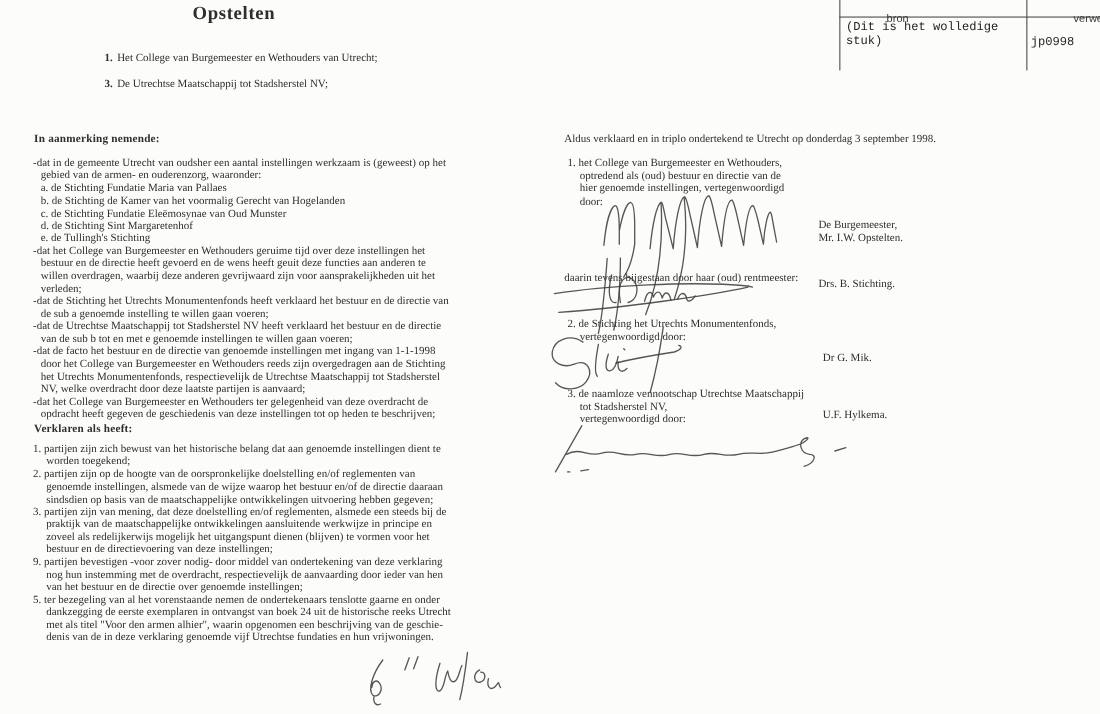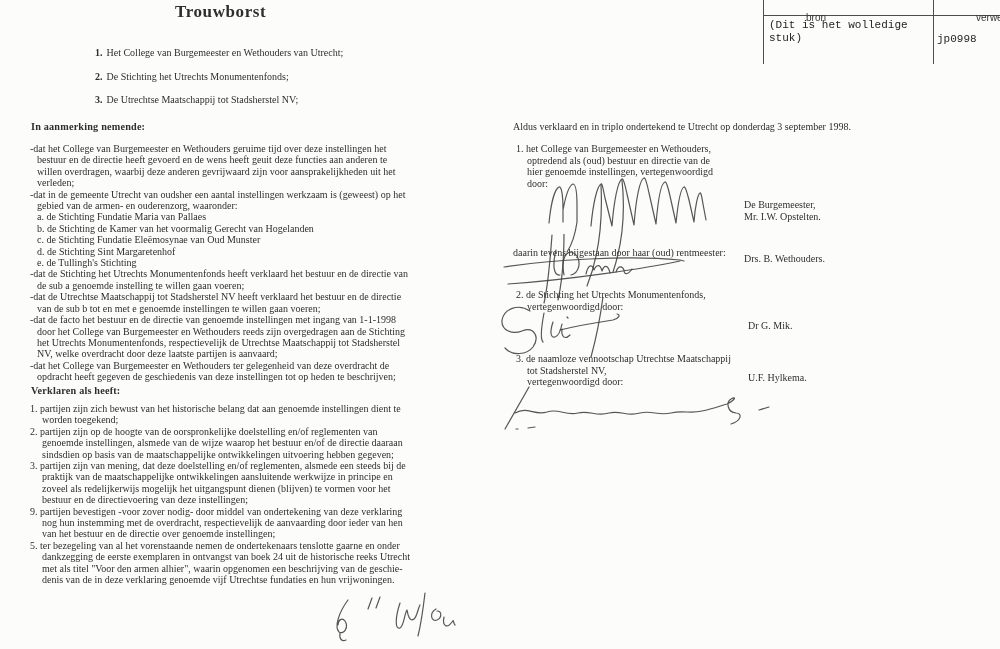--- a/index.html
+++ b/index.html
@@ -68,7 +68,7 @@
     <div class="tw code">jp0998</div>
   </div>
 
-  <div class="title">Trouwborst</div>
+  <div class="title">Opstelten</div>
 
   <div class="parties">
     <div class="party"><span class="p-num">1.</span><span>Het College van Burgemeester en Wethouders van Utrecht;</span></div>

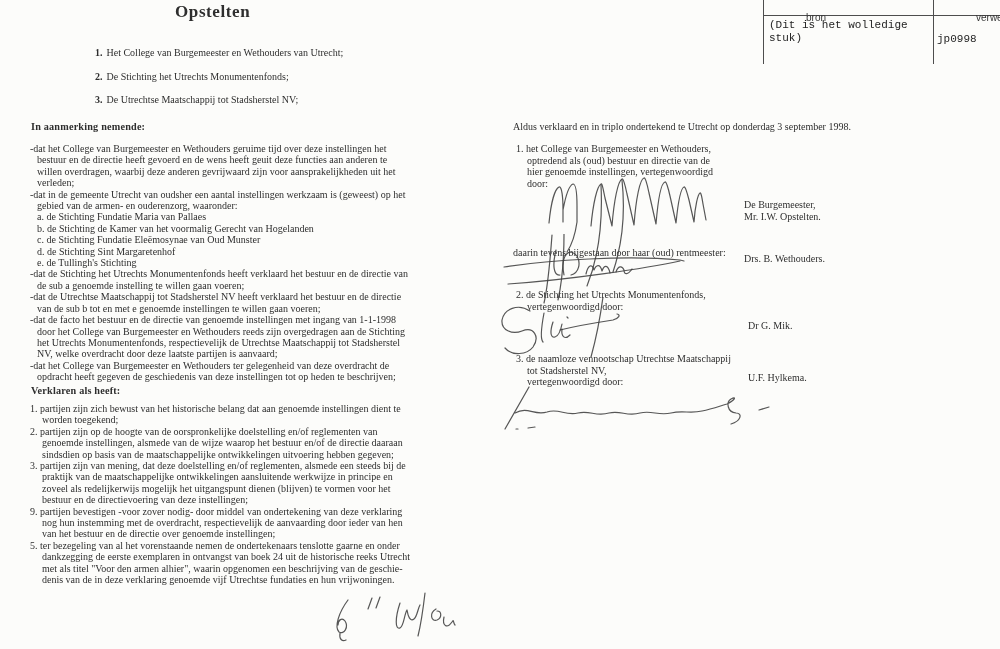--- a/index.html
+++ b/index.html
@@ -72,7 +72,6 @@
 
   <div class="parties">
     <div class="party"><span class="p-num">1.</span><span>Het College van Burgemeester en Wethouders van Utrecht;</span></div>
-    <div class="party"><span class="p-num">2.</span><span>De Stichting het Utrechts Monumentenfonds;</span></div>
     <div class="party"><span class="p-num">3.</span><span>De Utrechtse Maatschappij tot Stadsherstel NV;</span></div>
   </div>
 

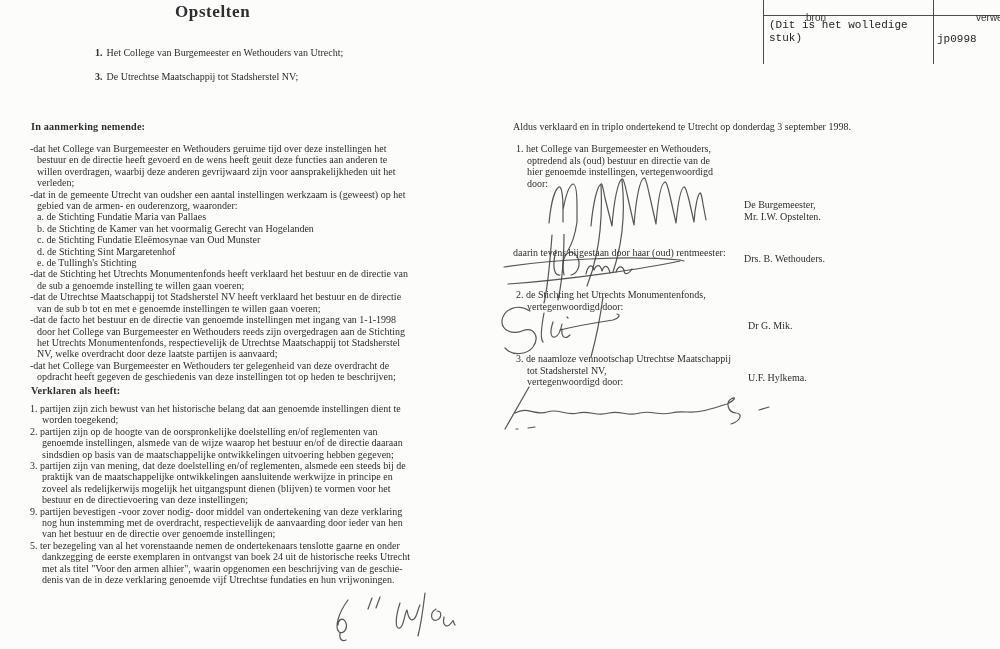--- a/index.html
+++ b/index.html
@@ -78,10 +78,6 @@
   <div class="sect-head" id="head-considering">In aanmerking nemende:</div>
 
   <div class="clauses">
-    <p class="clause">-dat het College van Burgemeester en Wethouders geruime tijd over deze instellingen het
-bestuur en de directie heeft gevoerd en de wens heeft geuit deze functies aan anderen te
-willen overdragen, waarbij deze anderen gevrijwaard zijn voor aansprakelijkheden uit het
-verleden;</p>
     <p class="clause">-dat in de gemeente Utrecht van oudsher een aantal instellingen werkzaam is (geweest) op het
 gebied van de armen- en ouderenzorg, waaronder:
 a. de Stichting Fundatie Maria van Pallaes
@@ -89,6 +85,10 @@
 c. de Stichting Fundatie Eleëmosynae van Oud Munster
 d. de Stichting Sint Margaretenhof
 e. de Tullingh's Stichting</p>
+    <p class="clause">-dat het College van Burgemeester en Wethouders geruime tijd over deze instellingen het
+bestuur en de directie heeft gevoerd en de wens heeft geuit deze functies aan anderen te
+willen overdragen, waarbij deze anderen gevrijwaard zijn voor aansprakelijkheden uit het
+verleden;</p>
     <p class="clause">-dat de Stichting het Utrechts Monumentenfonds heeft verklaard het bestuur en de directie van
 de sub a genoemde instelling te willen gaan voeren;</p>
     <p class="clause">-dat de Utrechtse Maatschappij tot Stadsherstel NV heeft verklaard het bestuur en de directie

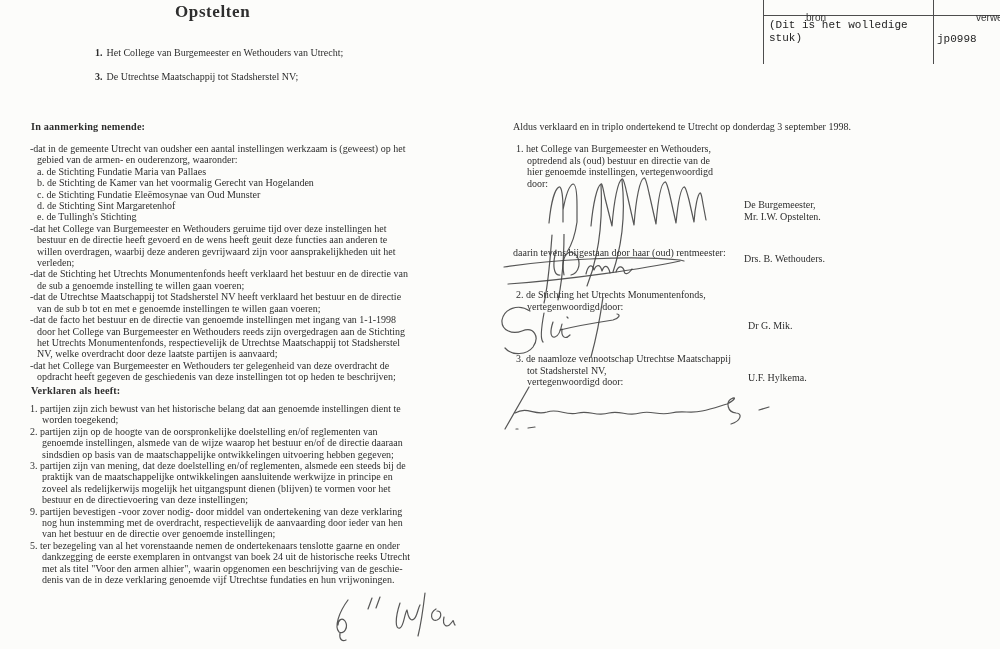--- a/index.html
+++ b/index.html
@@ -132,7 +132,7 @@
 Mr. I.W. Opstelten.</div>
 
   <div class="rentline">daarin tevens bijgestaan door haar (oud) rentmeester:</div>
-  <div class="signame" id="name-rentmeester">Drs. B. Wethouders.</div>
+  <div class="signame" id="name-rentmeester">Drs. B. Stichting.</div>
 
   <div class="sigitem" id="sigitem-2">2. de Stichting het Utrechts Monumentenfonds,
 vertegenwoordigd door:</div>

